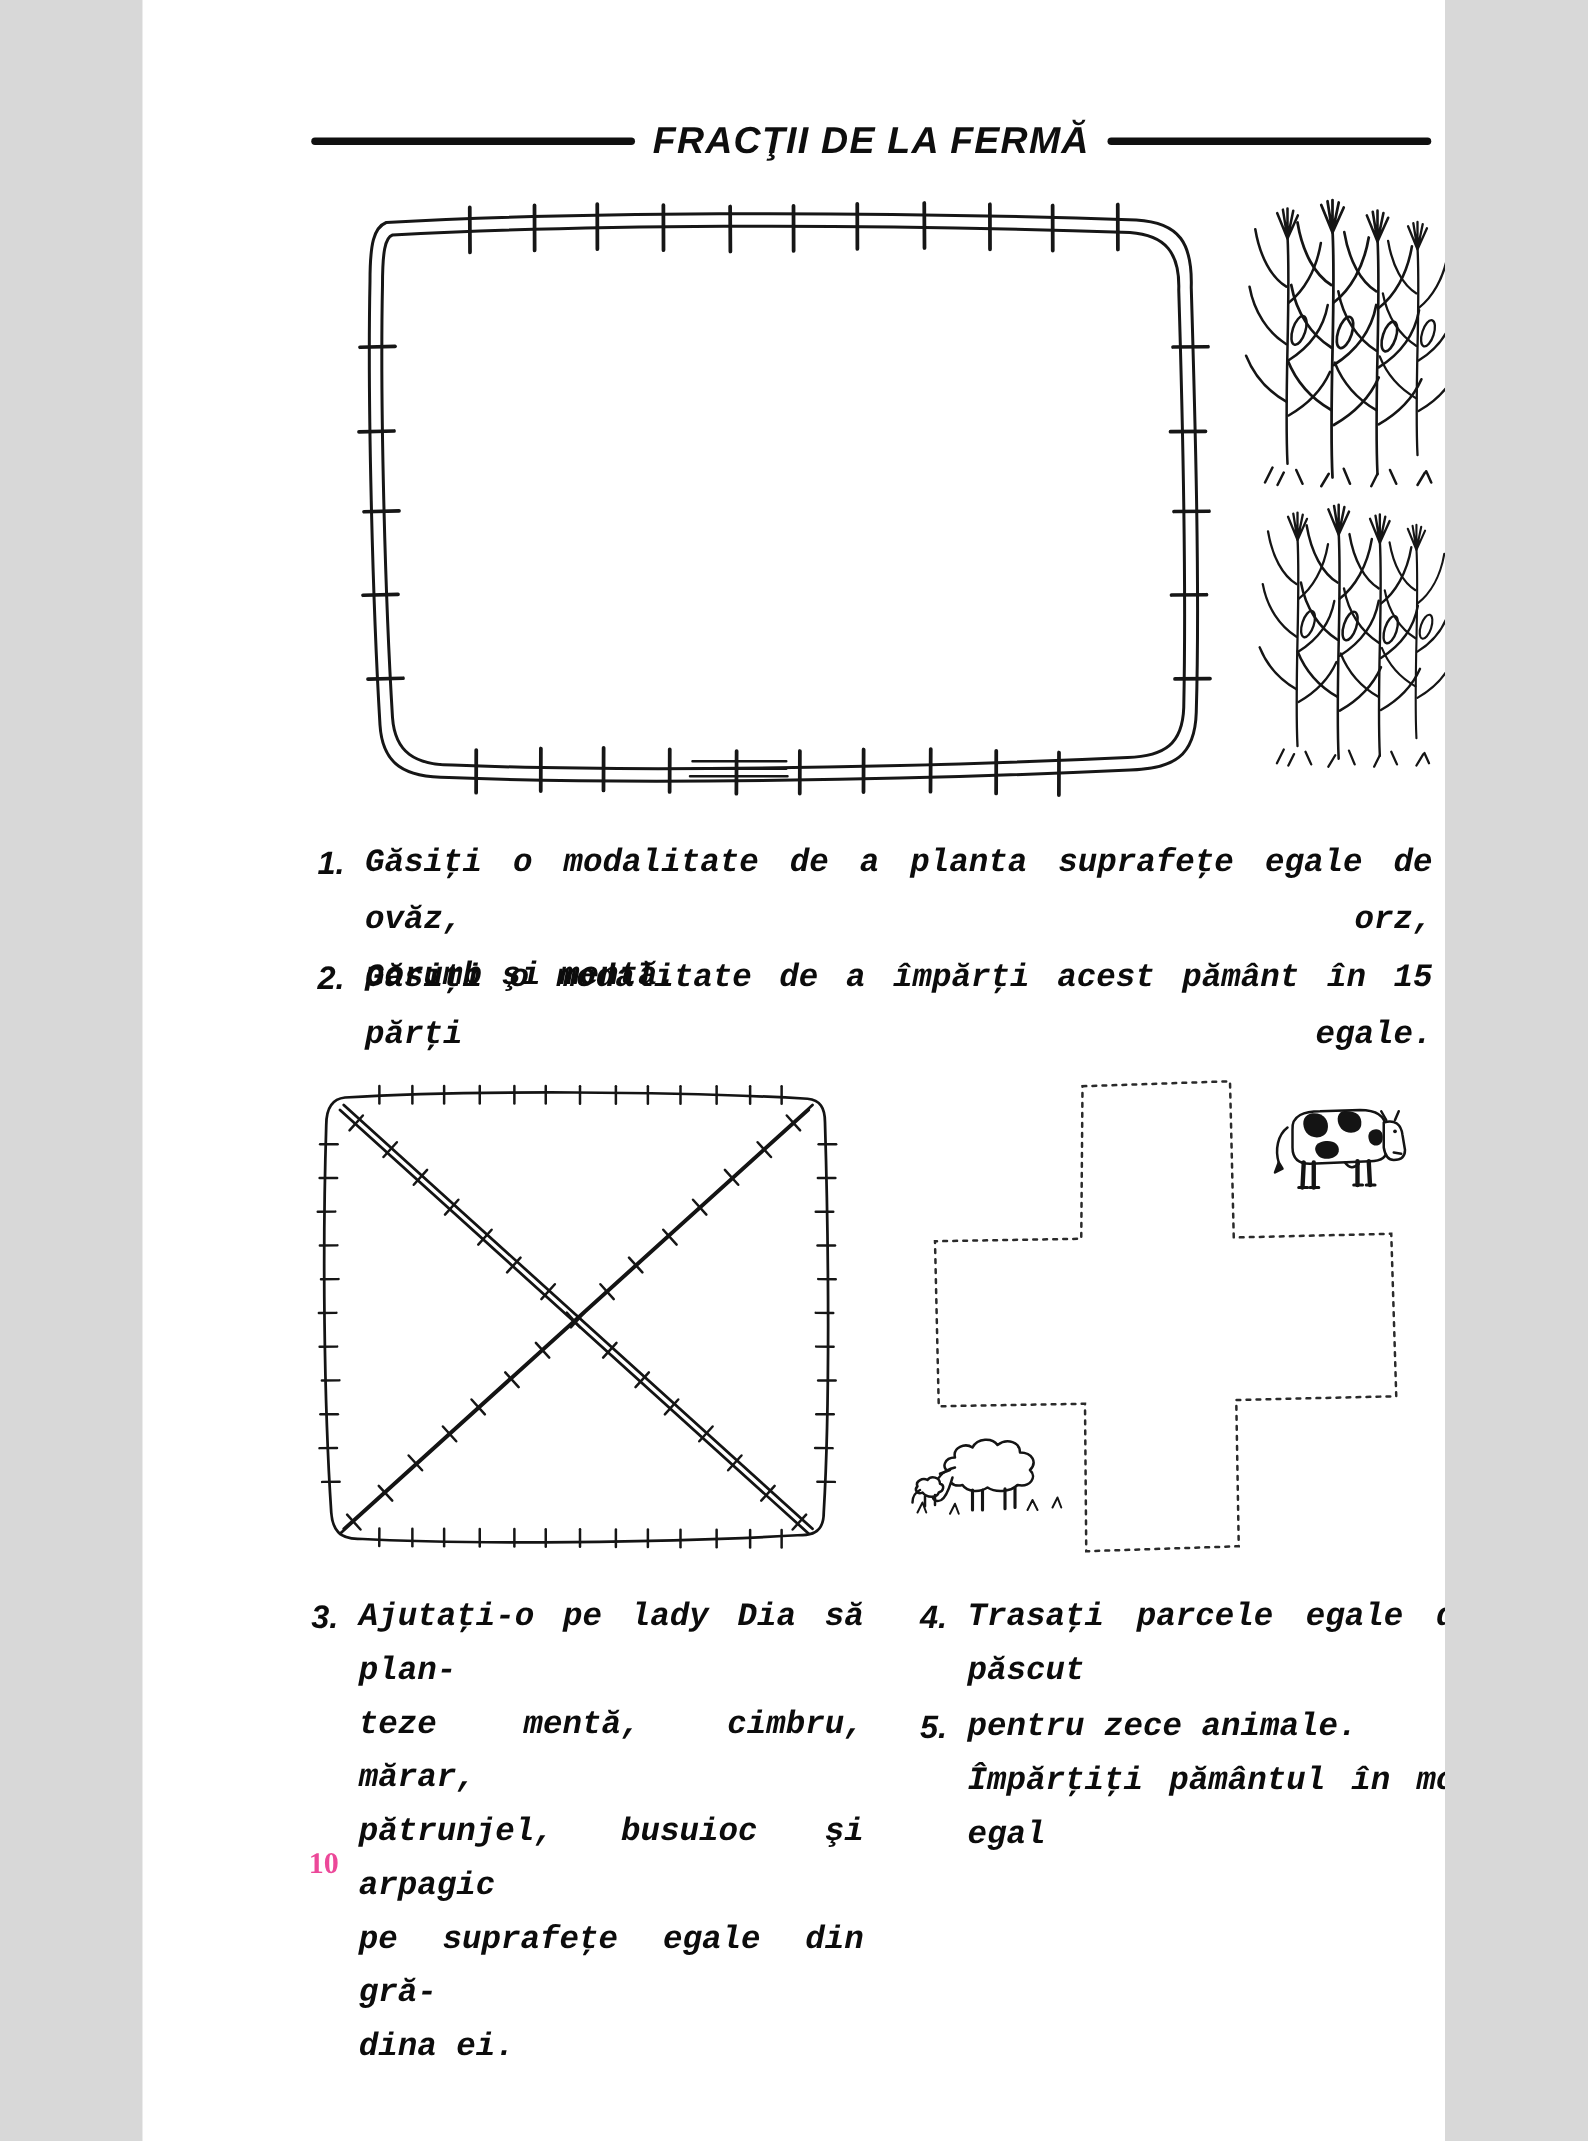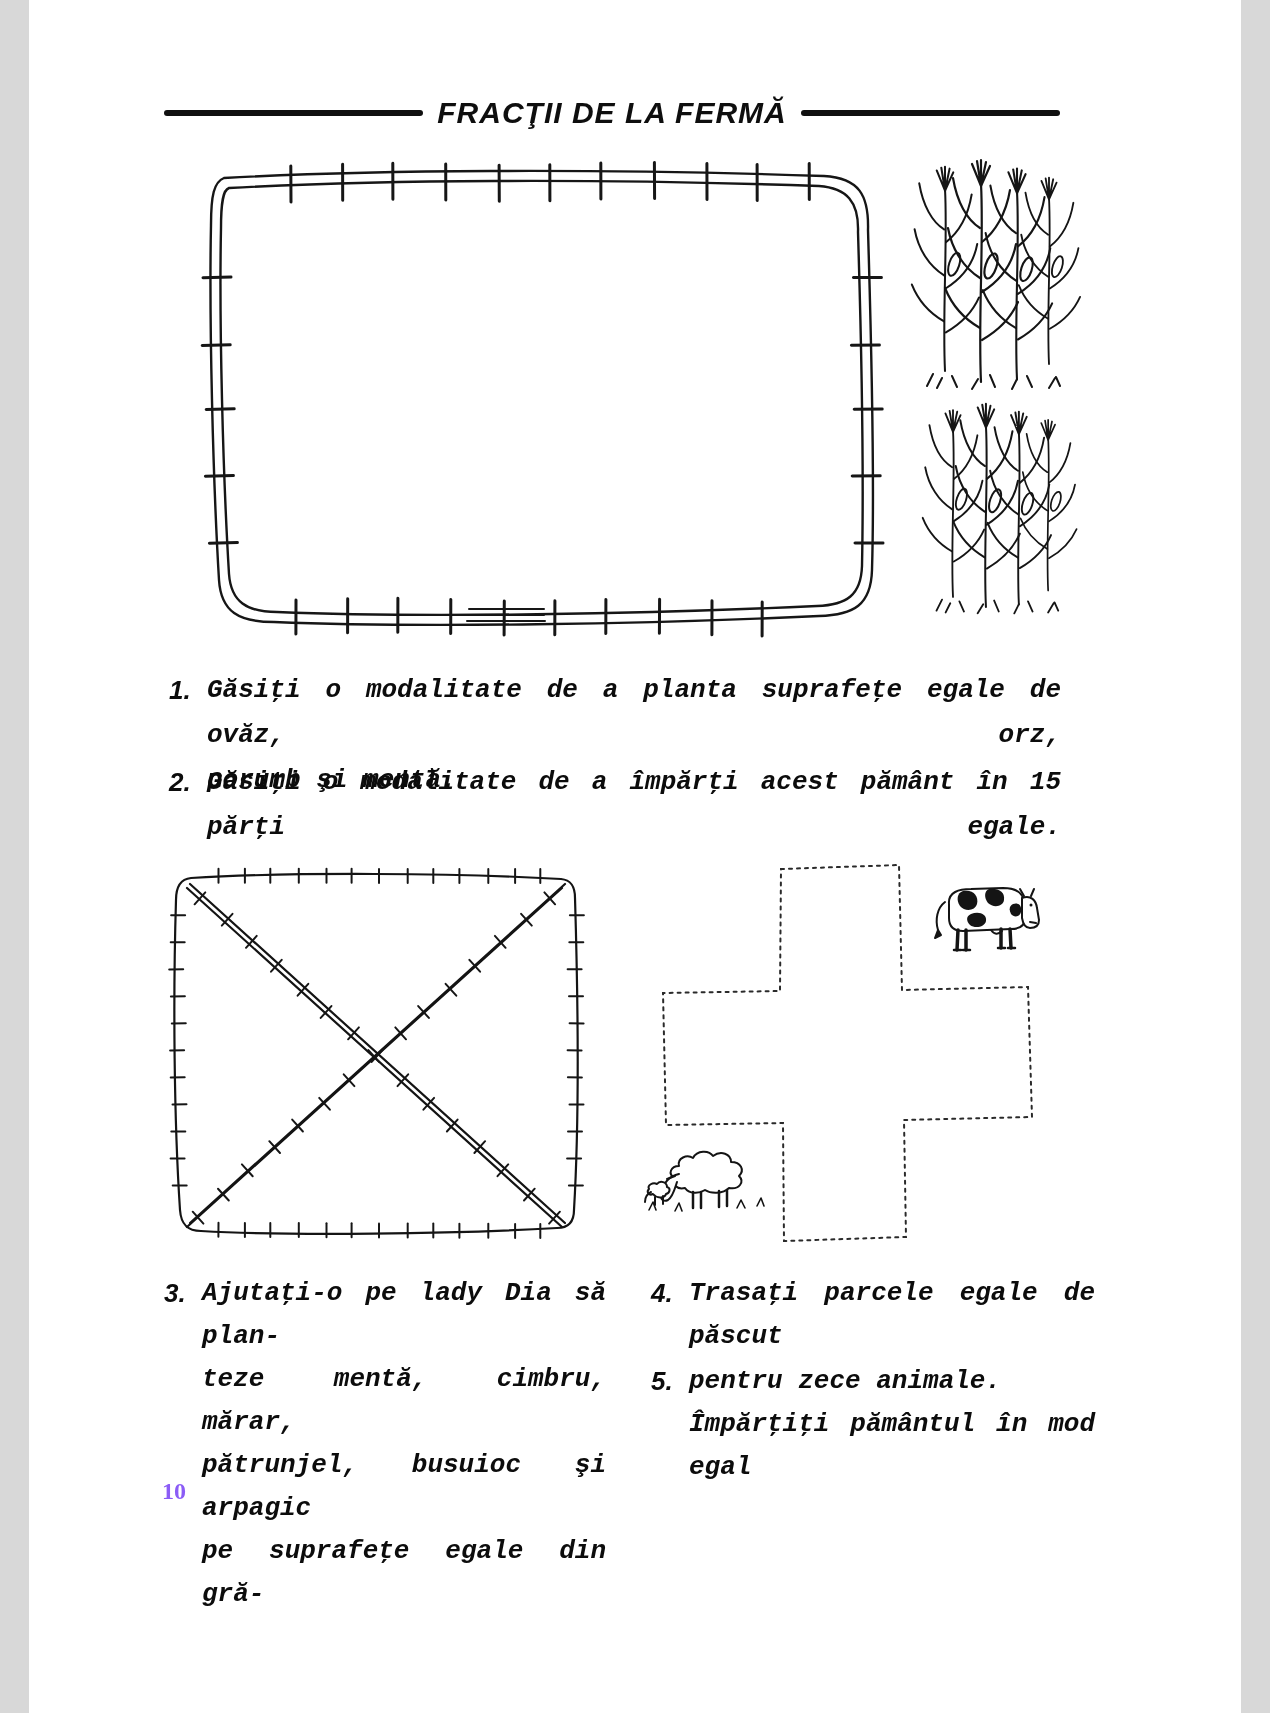--- a/index.html
+++ b/index.html
@@ -4,7 +4,7 @@
 <style>
   html,body { margin:0; padding:0; background:#d8d8d8; }
   .page {
-    position:relative; width:1212px; height:1713px; margin:0 auto;
+    position:relative; width:1042px; height:1713px; margin:0 auto;
     background:#ffffff; overflow:hidden;
     font-family:"Liberation Sans", sans-serif; color:#0e0e0e;
   }

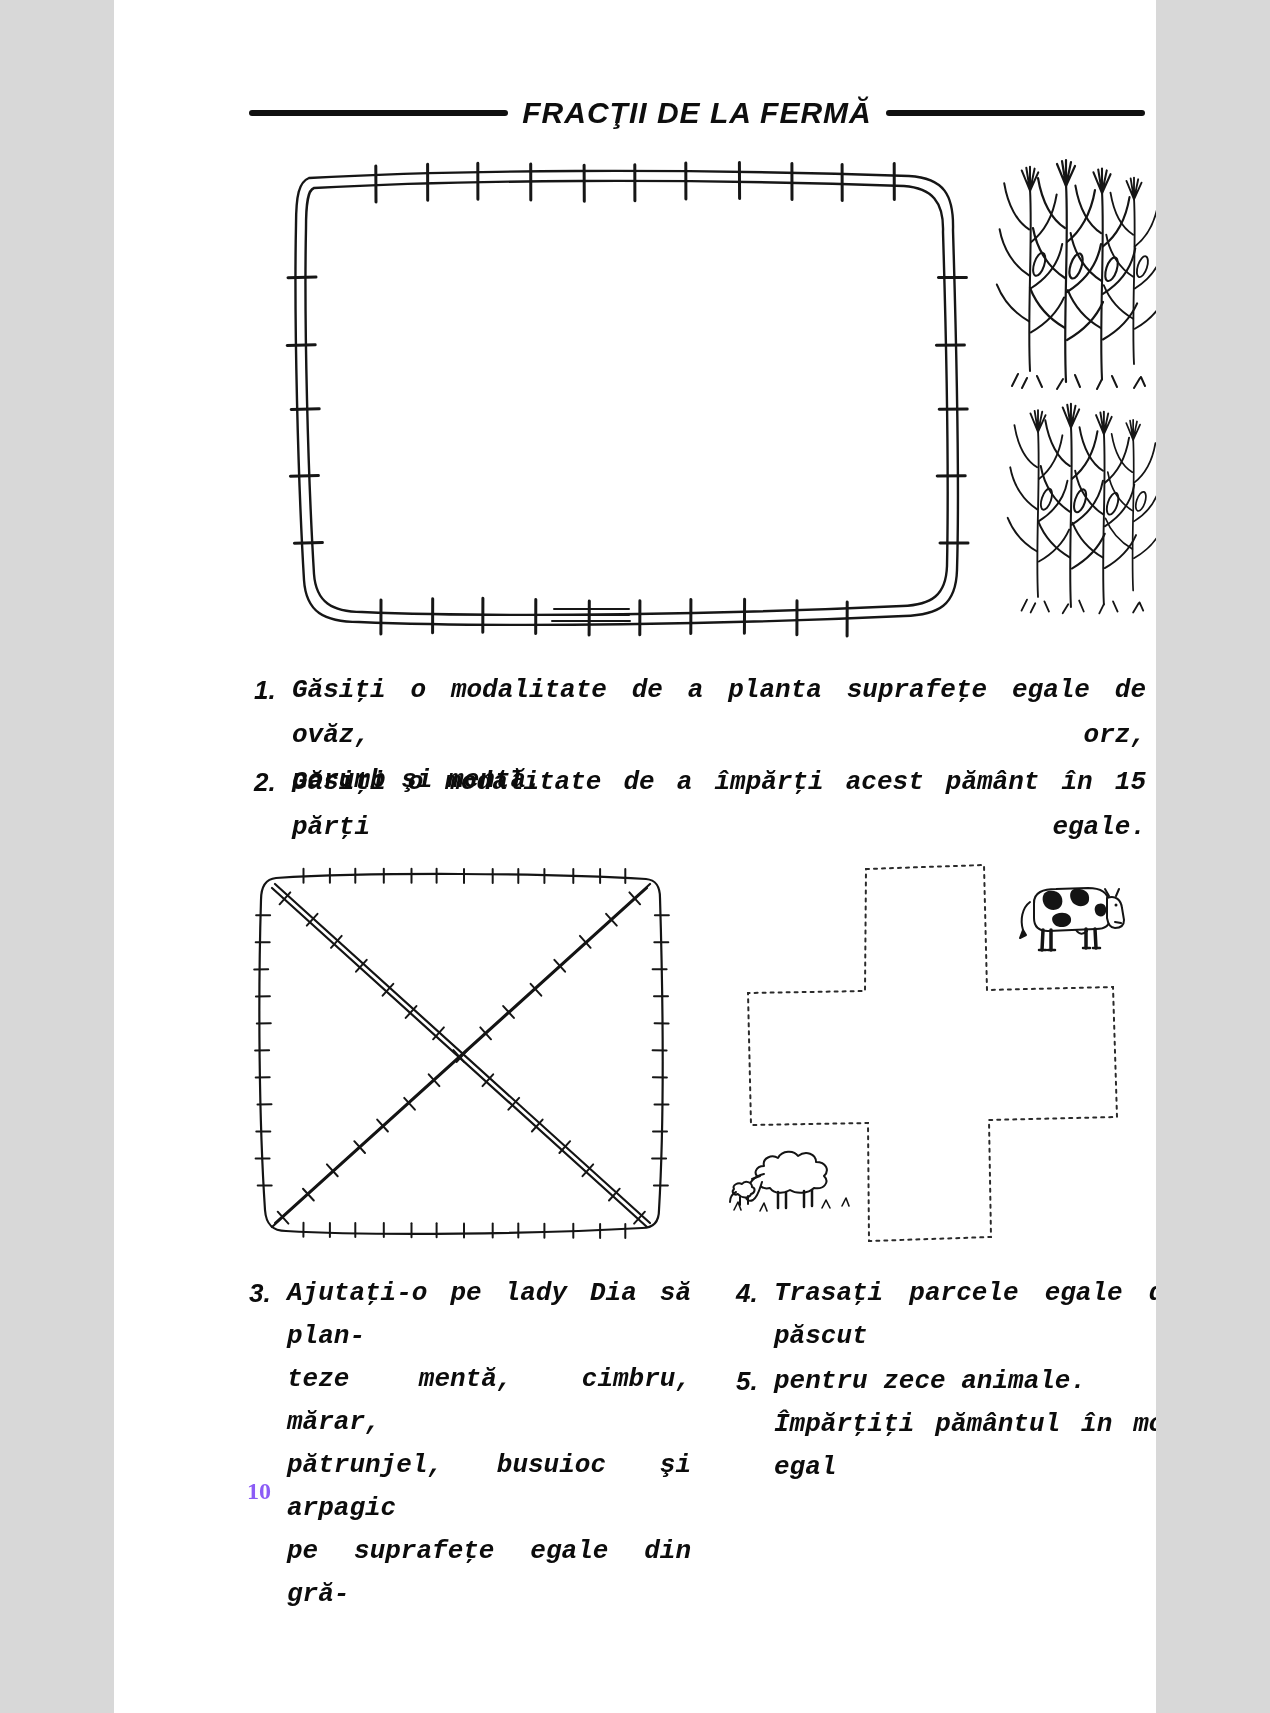--- a/index.html
+++ b/index.html
@@ -31,7 +31,7 @@
 
   .pagenum { position:absolute; left:133px; top:1478px;
              font-family:"Liberation Serif", serif; font-weight:bold;
-             font-size:24px; color:#8b5cf6; }
+             font-size:24px; color:#ec4899; }
 </style>
 </head>
 <body>

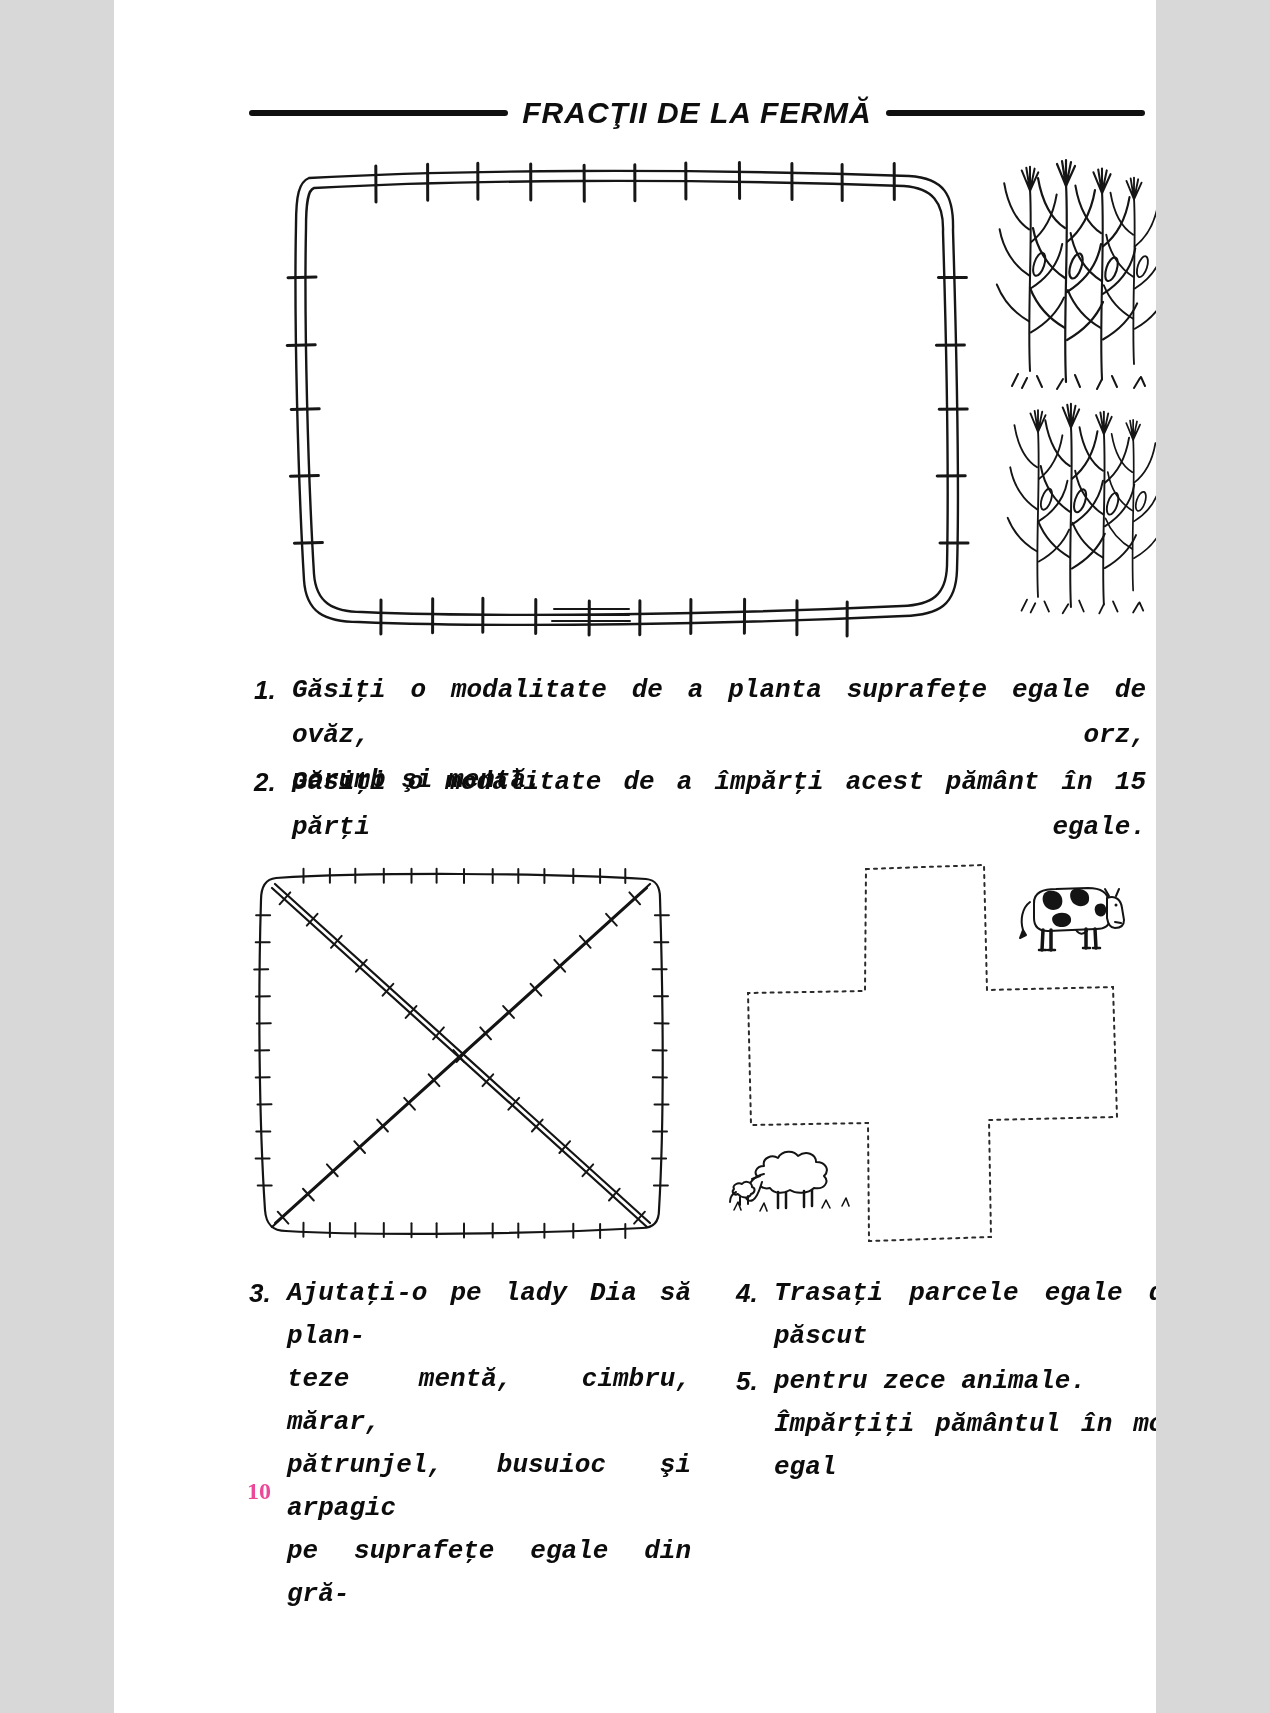--- a/index.html
+++ b/index.html
@@ -305,6 +305,7 @@
       <div class="tline just">teze mentă, cimbru, mărar,</div>
       <div class="tline just">pătrunjel, busuioc şi arpagic</div>
       <div class="tline just">pe suprafeţe egale din gră-</div>
+      <div class="tline">dina ei.</div>
     </div>
   </div>
 

